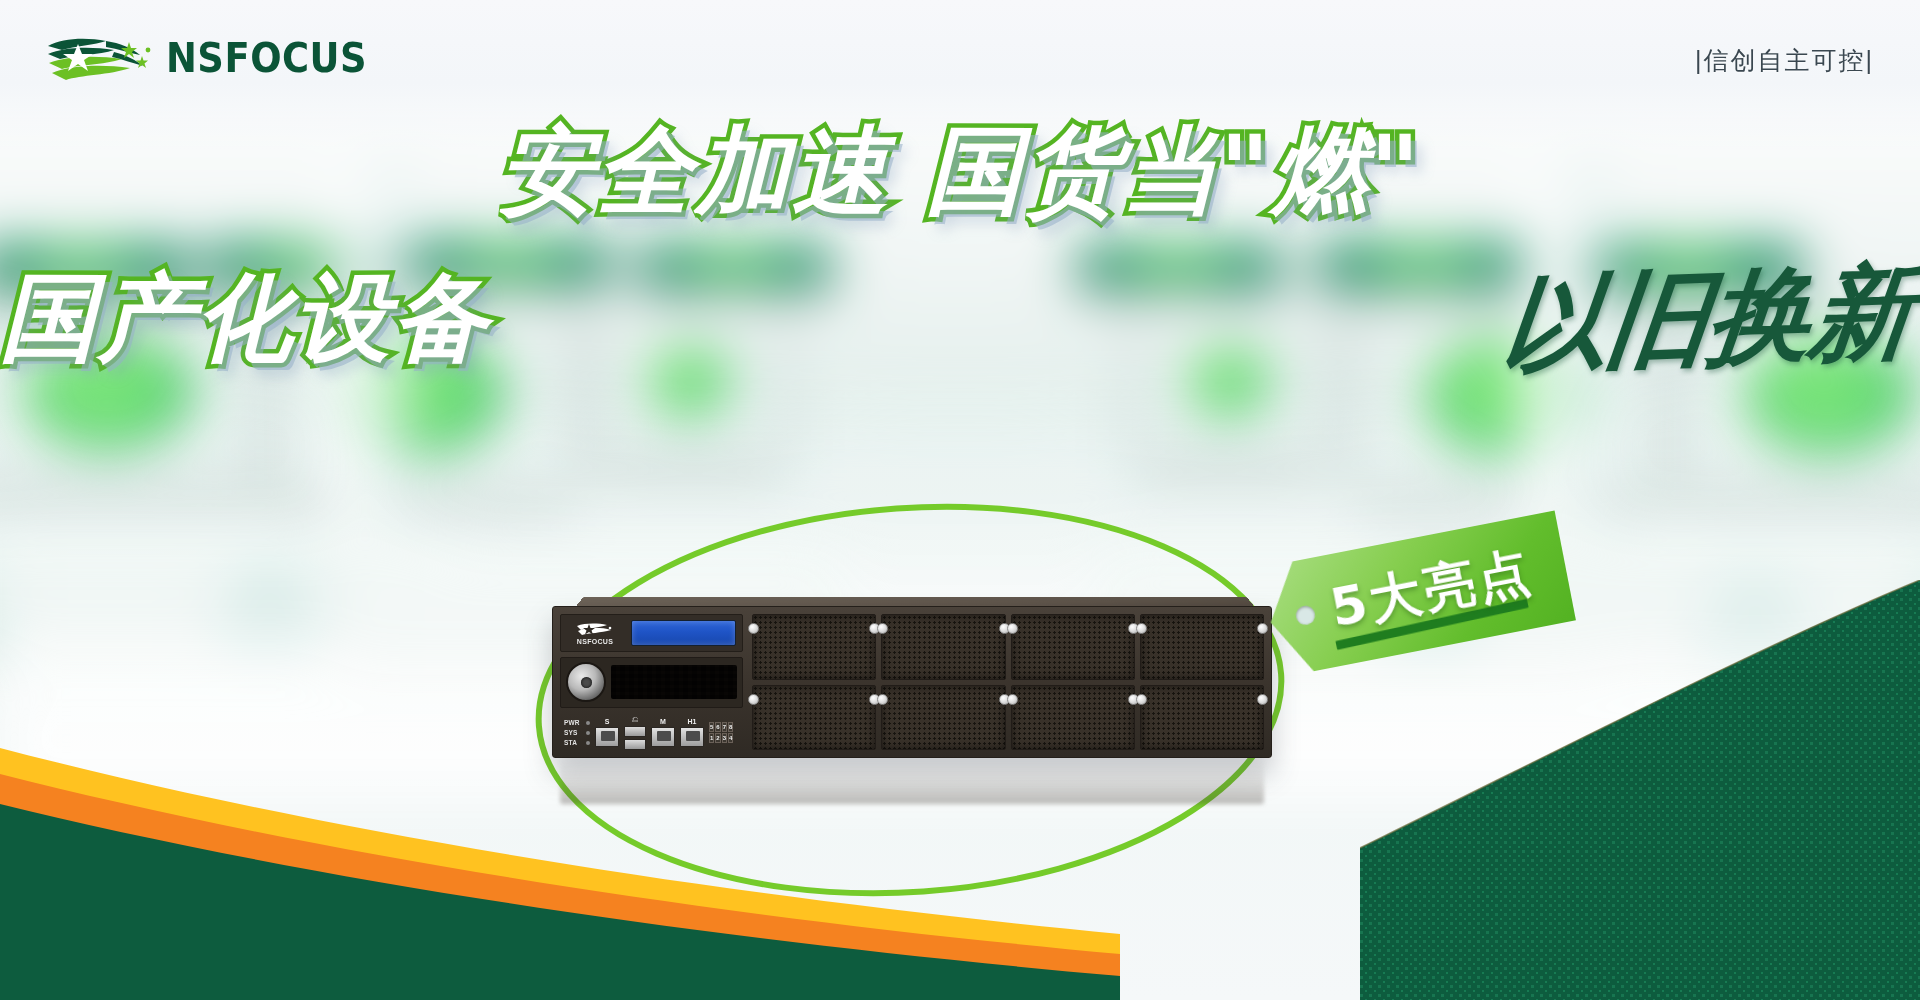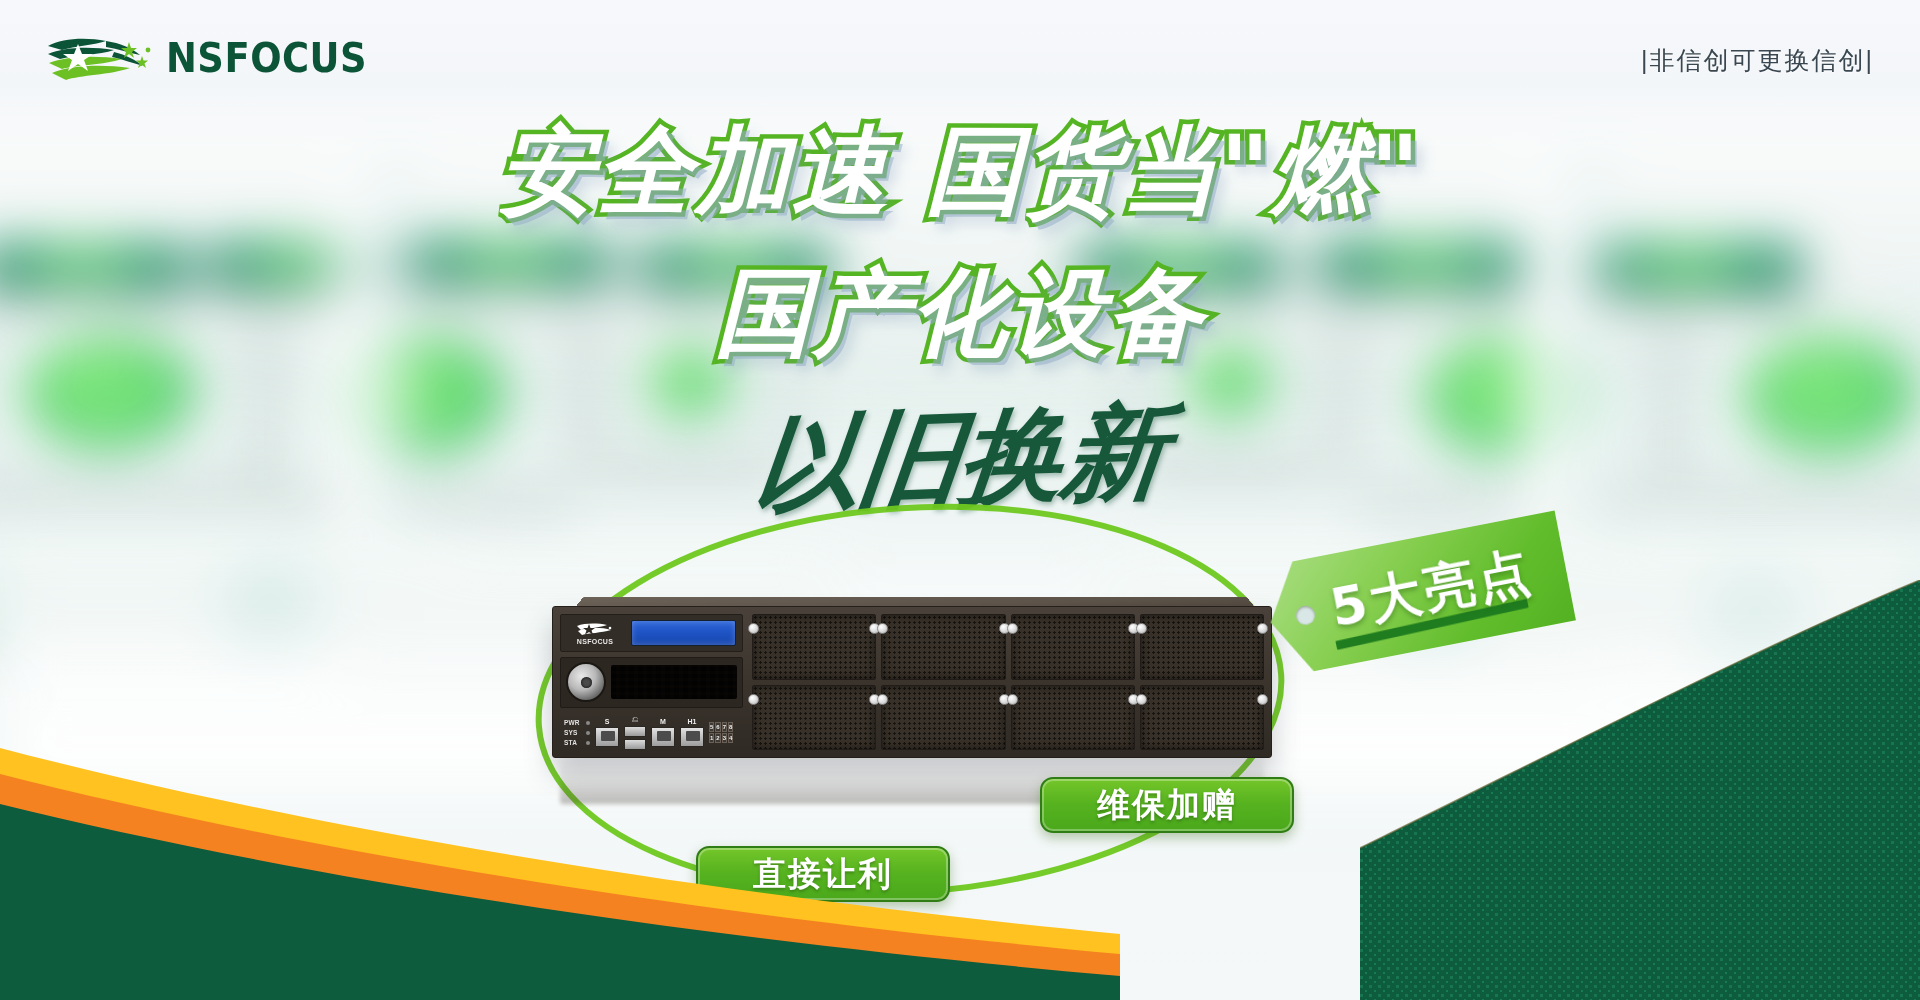--- a/index.html
+++ b/index.html
@@ -259,7 +259,7 @@
     <span class="logo-word">NSFOCUS</span>
   </div>
 
-  <div class="tagline">|非信创可更换信创|</div>
+  <div class="tagline">|信创自主可控|</div>
 
   <div class="headline">
     <div class="hl-line hl-l1">

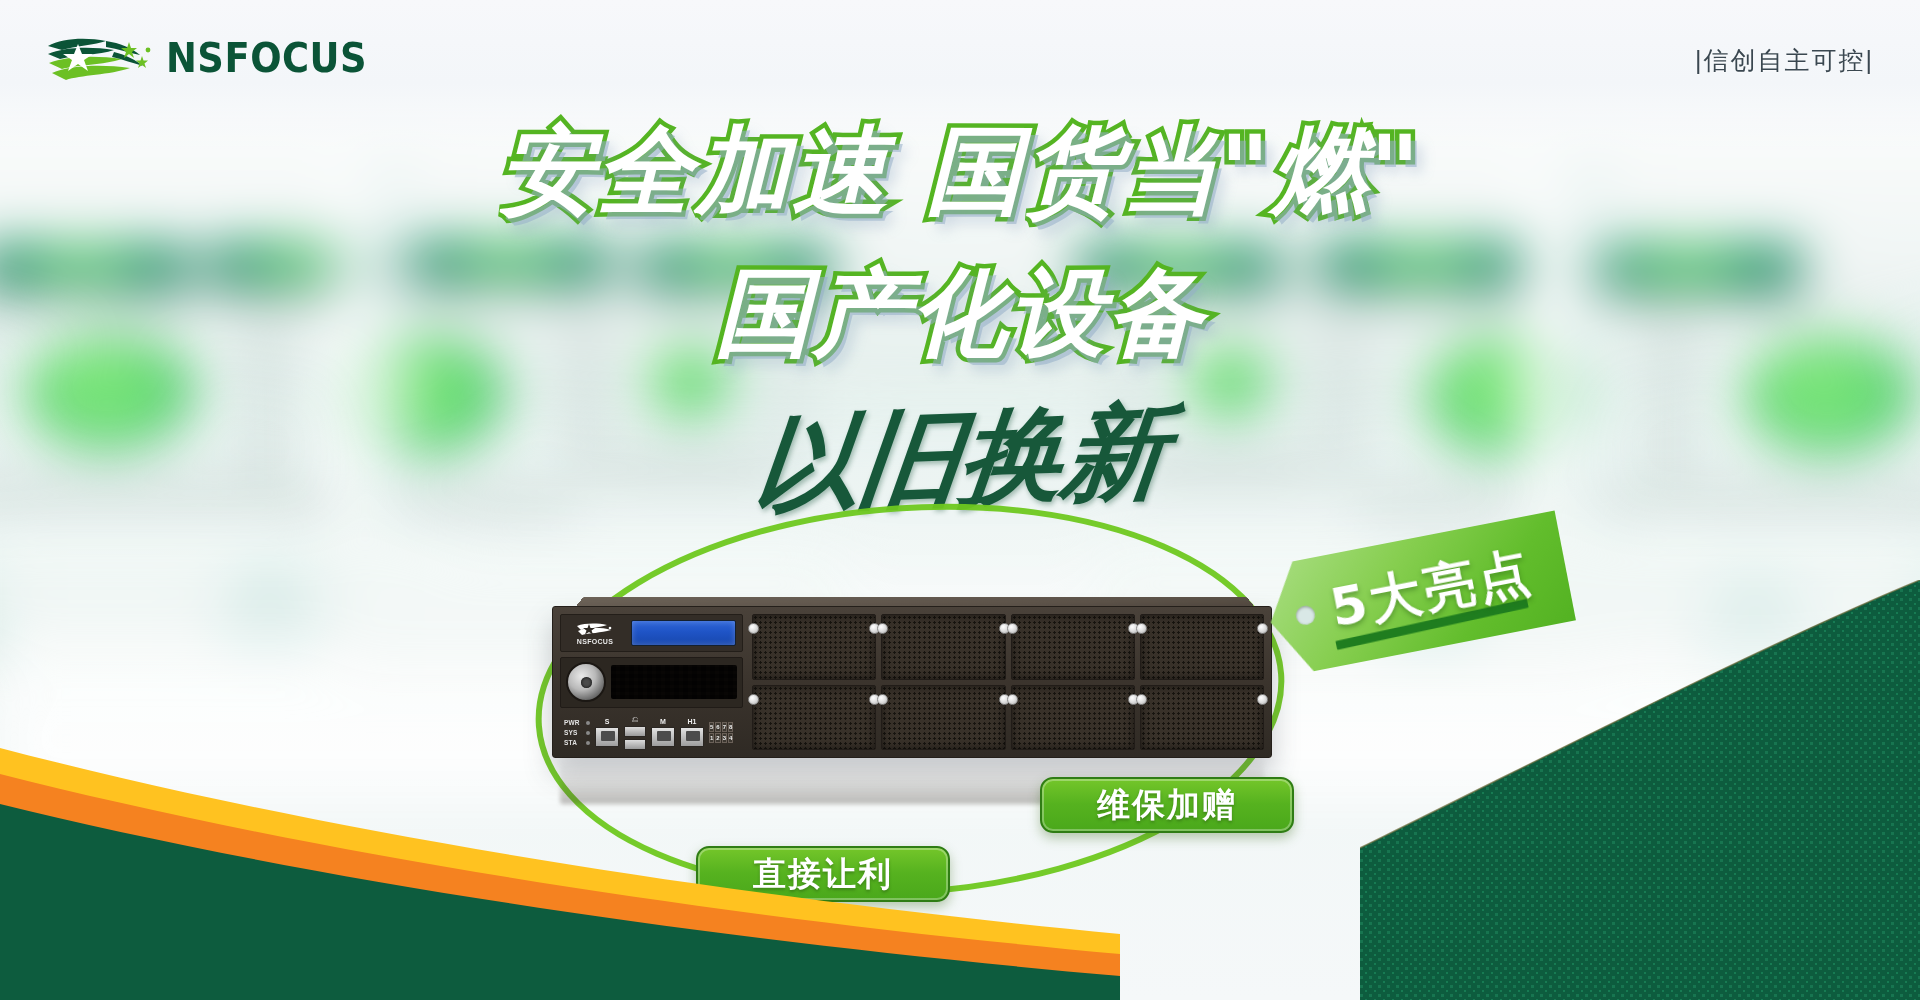--- a/index.html
+++ b/index.html
@@ -71,7 +71,7 @@
   .headline { position:absolute; left:0; top:108px; width:1920px; text-align:center; }
   .hl-line { position:relative; white-space:nowrap; }
   .hl-l1 { font-size:96px; }
-  .hl-l2 { font-size:96px; margin-top:12px; display:flex; justify-content:space-between; align-items:center; gap:10px;flex-direction:column; }
+  .hl-l2 { font-size:96px; margin-top:12px; display:flex; justify-content:space-between; align-items:center; gap:10px; }
   .hl-txt {
     font-weight:900; font-style:italic; color:#ffffff; letter-spacing:2px;
     -webkit-text-stroke:9px #55b522;

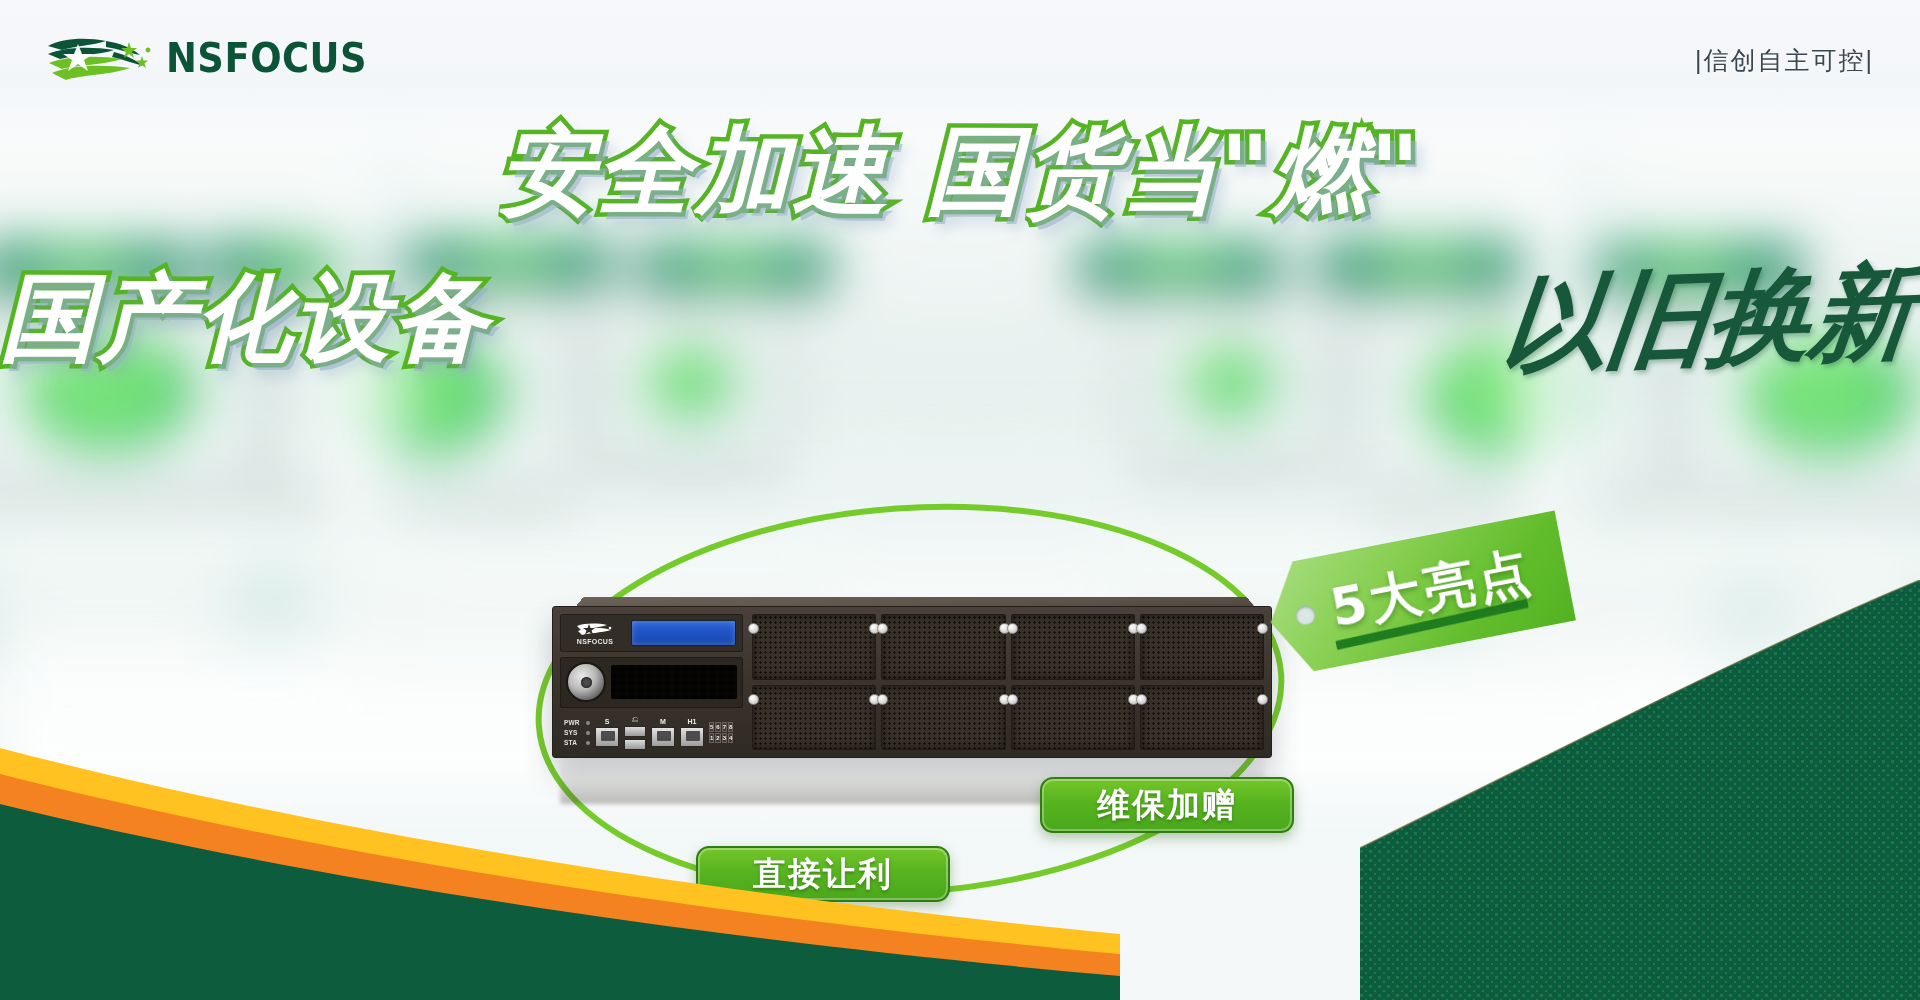--- a/index.html
+++ b/index.html
@@ -388,7 +388,6 @@
 
   <div class="badge" style="left:696px; top:846px; width:254px; height:56px;">直接让利</div>
 
-  <div class="badge" style="left:1040px; top:777px; width:254px; height:56px;">维保加赠</div>
 
   <div class="tag5">
     <div class="tag5-shape"></div>

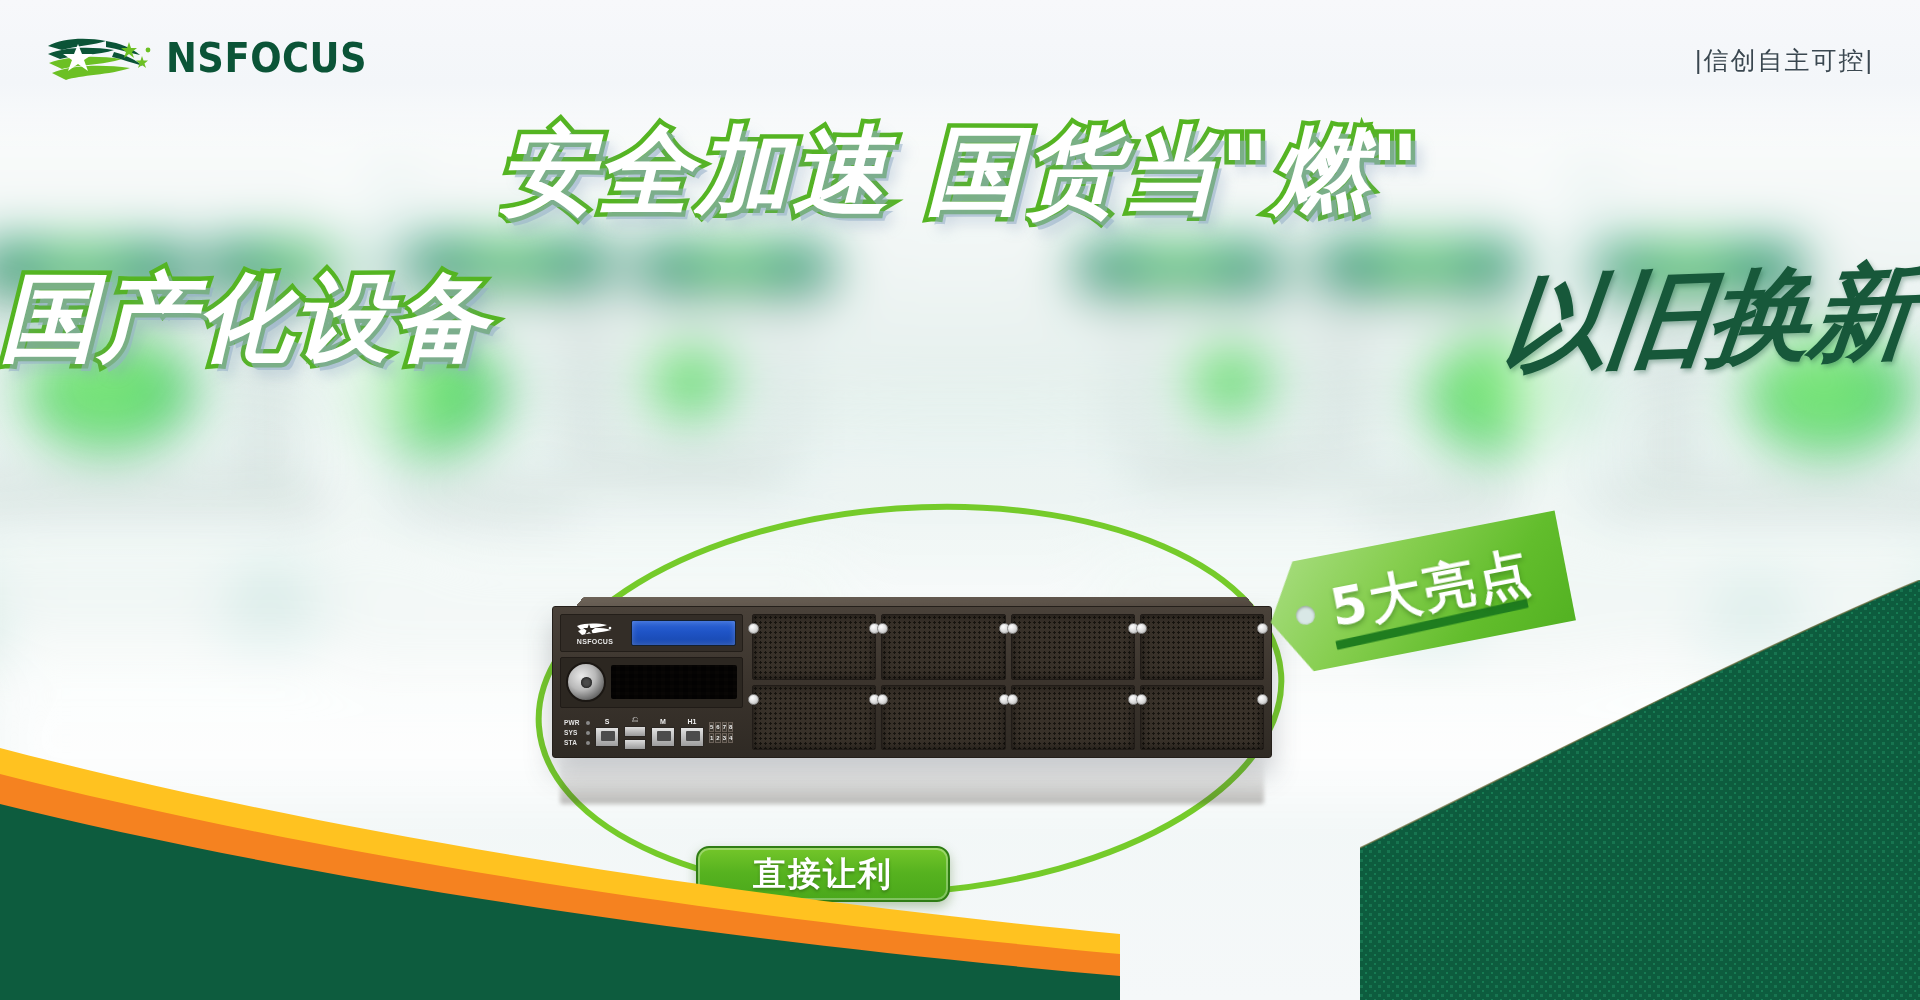--- a/index.html
+++ b/index.html
@@ -386,7 +386,6 @@
 
 
 
-  <div class="badge" style="left:696px; top:846px; width:254px; height:56px;">直接让利</div>
 
 
   <div class="tag5">

